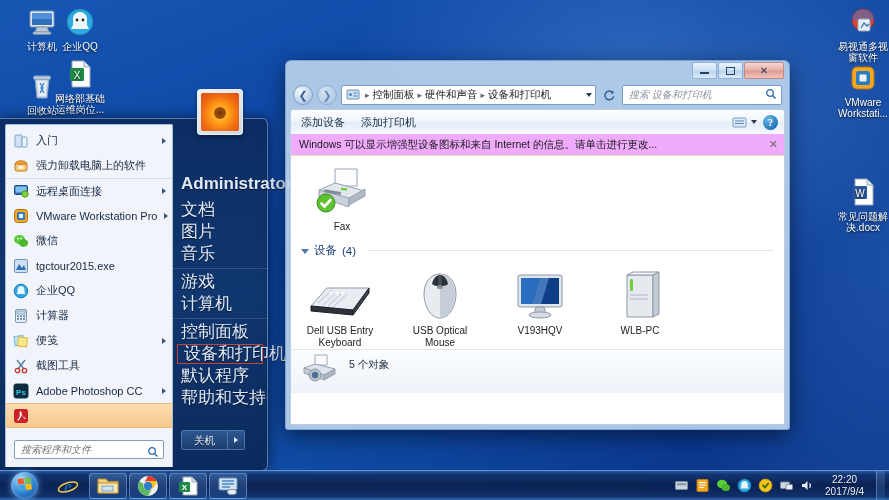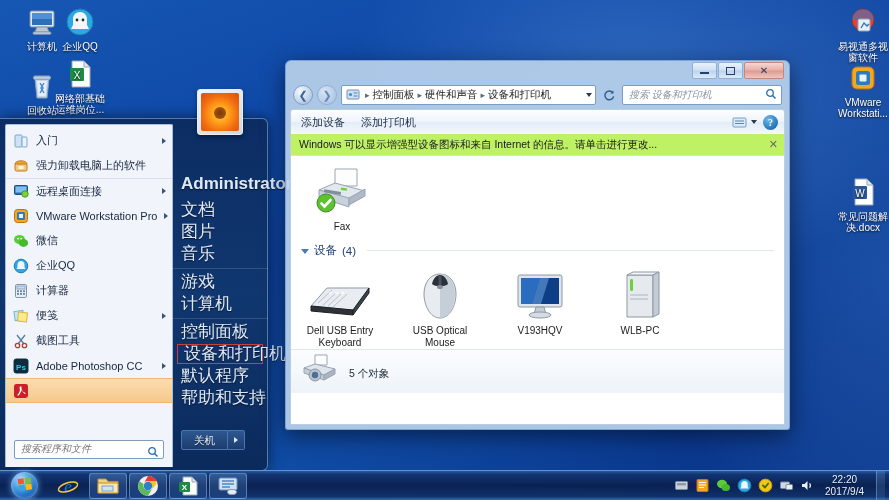--- a/index.html
+++ b/index.html
@@ -240,7 +240,7 @@
   }
   #notice {
     height: 22px; flex: 0 0 22px;
-    background: #bef264; border-bottom: 1px solid #e8e0b5;
+    background: #f0abfc; border-bottom: 1px solid #e8e0b5;
     display: flex; align-items: center; padding: 0 6px 0 8px;
     font-size: 10.5px; color: #1a1a1a;
   }

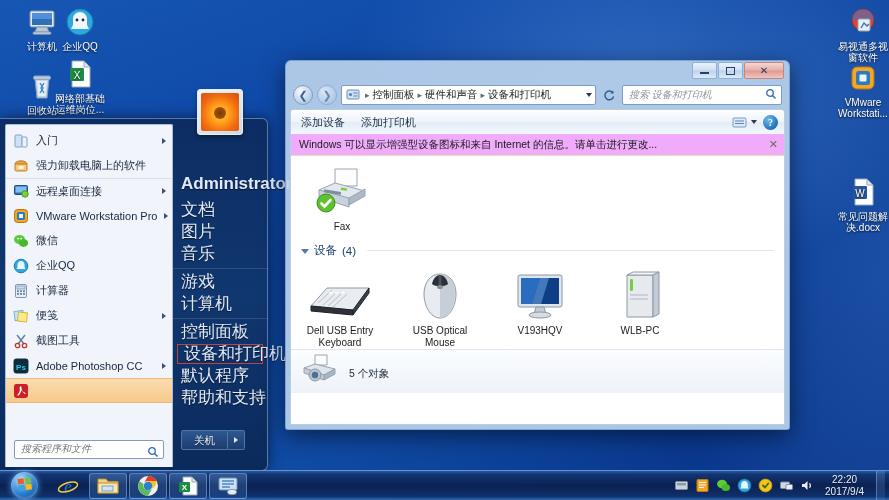--- a/index.html
+++ b/index.html
@@ -468,6 +468,15 @@
         <span>微信</span>
       </div>
 
+      <div class="sm-item">
+        <span class="ico">
+          <svg class="ic" viewBox="0 0 16 16">
+              <rect x="1.5" y="1.5" width="13" height="13" rx="1.5" fill="#cfe0f1" stroke="#6f93ba"></rect>
+              <path d="M3 12l3-6 3 4 2-3 2 5z" fill="#2f6fb5"></path>
+            </svg>
+        </span>
+        <span>tgctour2015.exe</span>
+      </div>
 
       <div class="sm-item">
         <span class="ico">

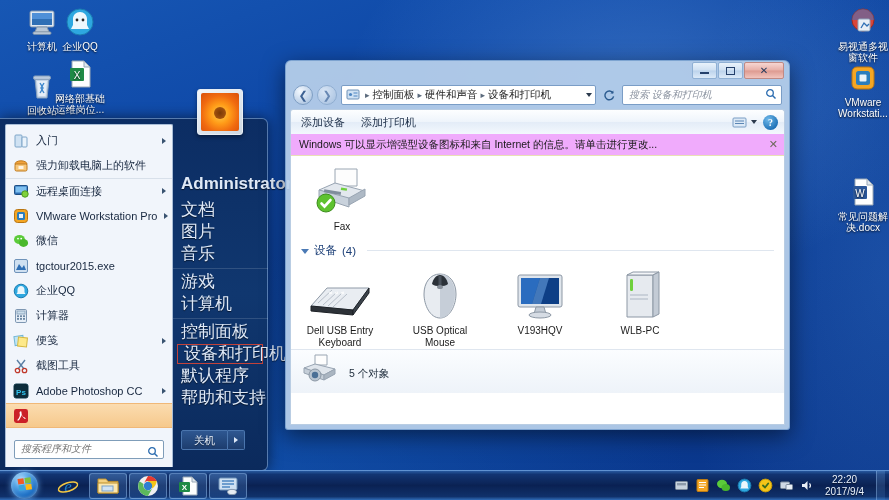--- a/index.html
+++ b/index.html
@@ -268,7 +268,7 @@
     background: linear-gradient(to bottom, #fbfdff, #eef3f9);
     display: flex; align-items: center; gap: 8px; padding: 0 10px;
   }
-  #status-bar .sb-text { font-size: 10.5px; color: #22303f; align-self: flex-start; margin-top: 17px; }
+  #status-bar .sb-text { font-size: 10.5px; color: #22303f; align-self: flex-start; margin-top: 8px; }
 
   
   #taskbar {

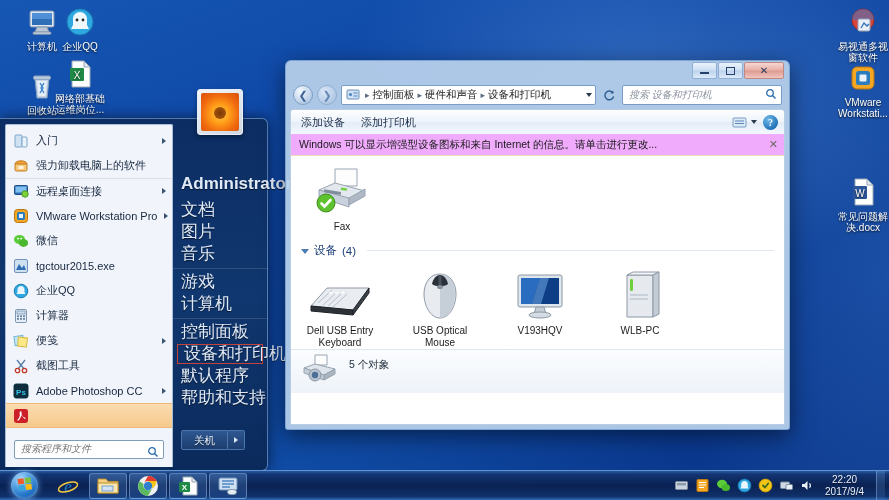--- a/index.html
+++ b/index.html
@@ -91,7 +91,7 @@
   .sm-search input {
     border: 0; outline: 0; width: 100%; font-size: 10px;
     font-style: italic; color: #7b8594;
-    font-family: Liberation Mono, monospace; background: transparent;
+    font-family: Liberation Sans, sans-serif; background: transparent;
   }
   .sm-search .mag { position:absolute; right:4px; top:3px; }
 

